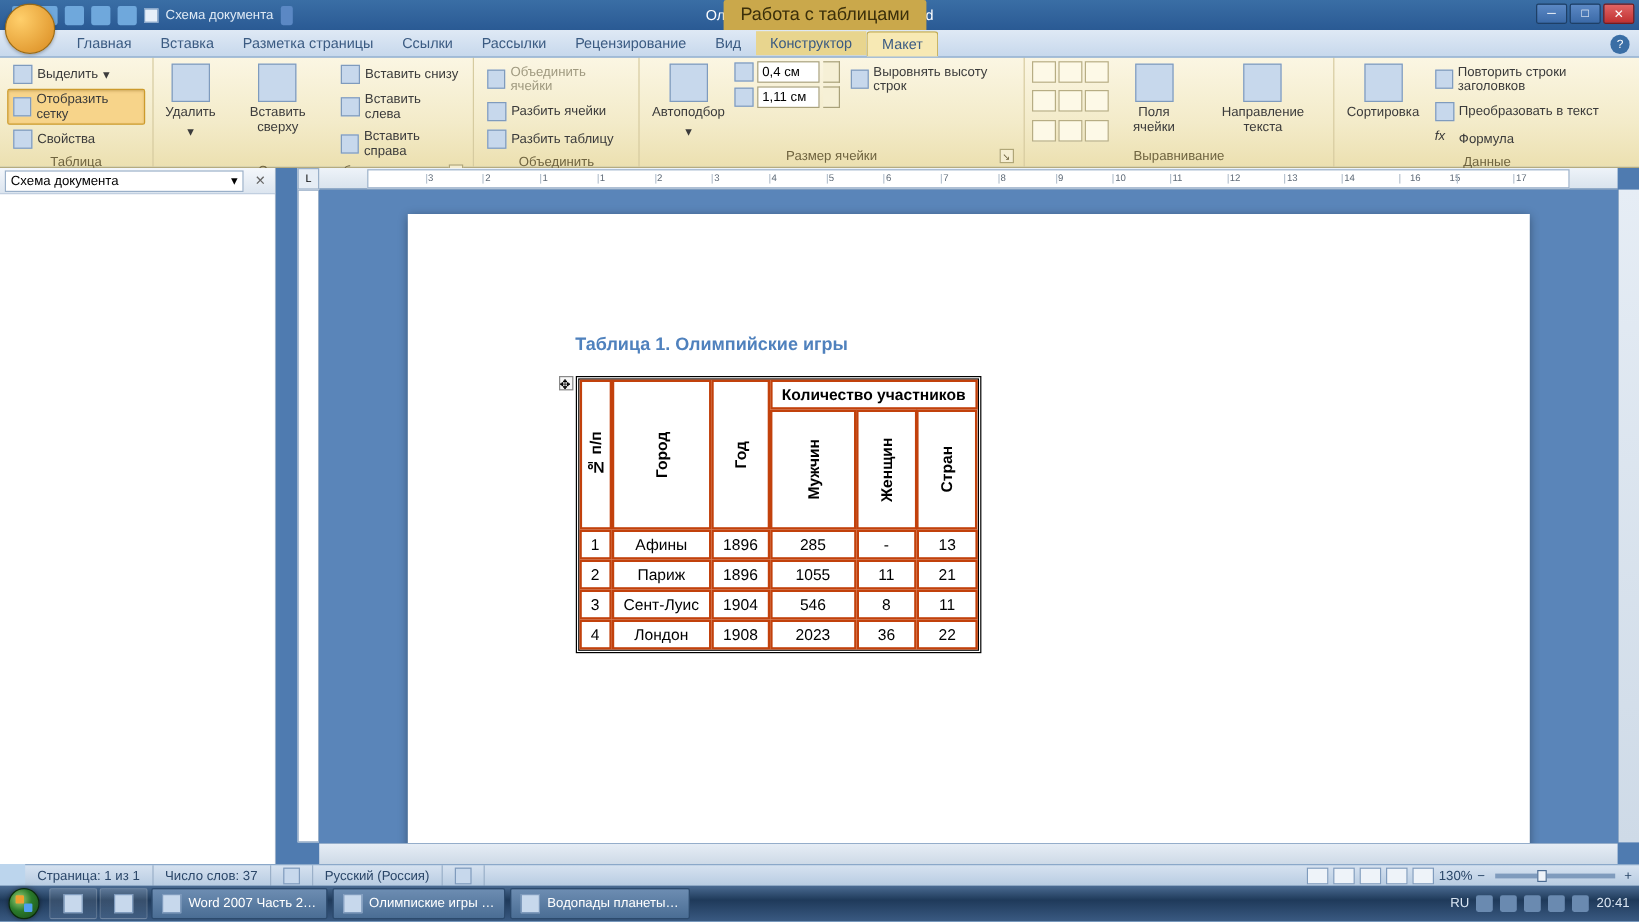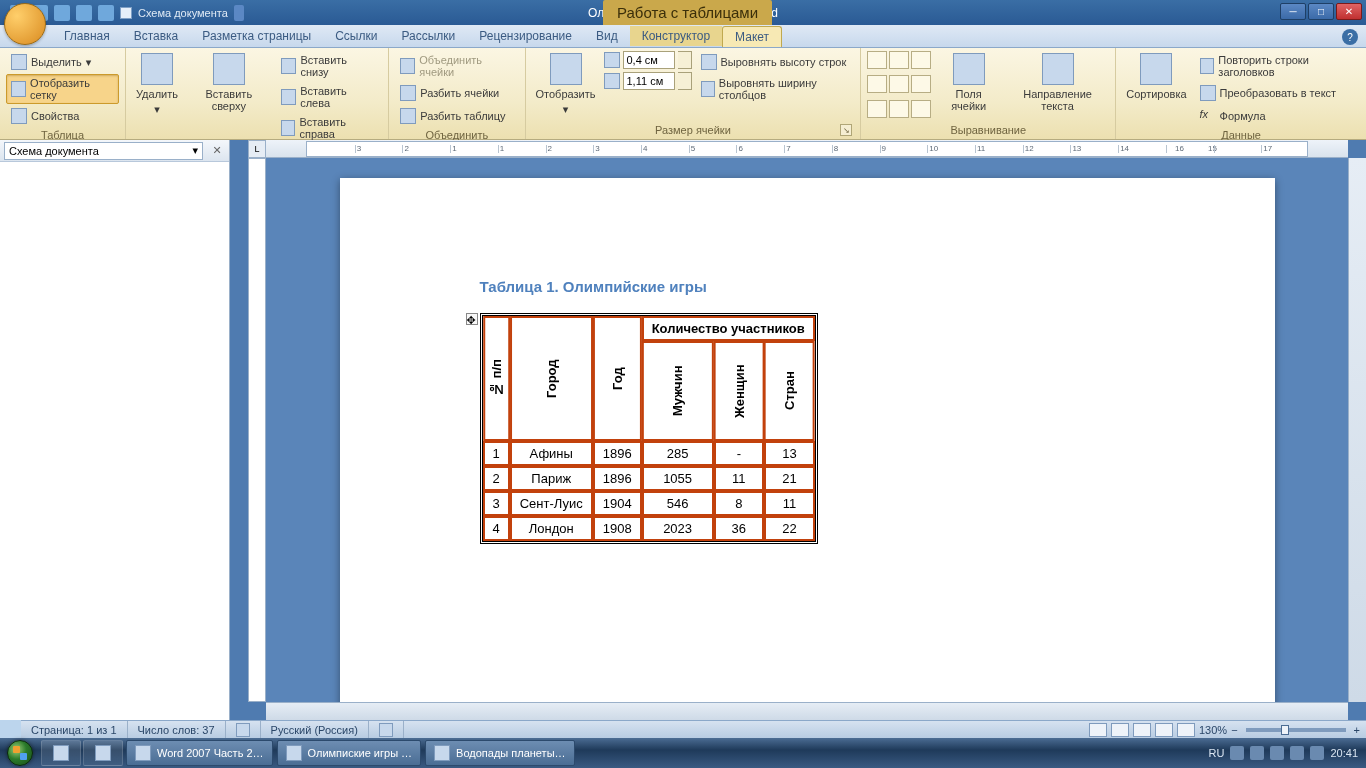--- a/index.html
+++ b/index.html
@@ -229,10 +229,6 @@
         <div class="rbtn">
             <span class="ricon"></span>
             <span>Выровнять высоту строк</span>
-          </div>
-        <div class="rbtn">
-            <span class="ricon"></span>
-            <span>Выровнять ширину столбцов</span>
           </div>
       </div>
     </div>

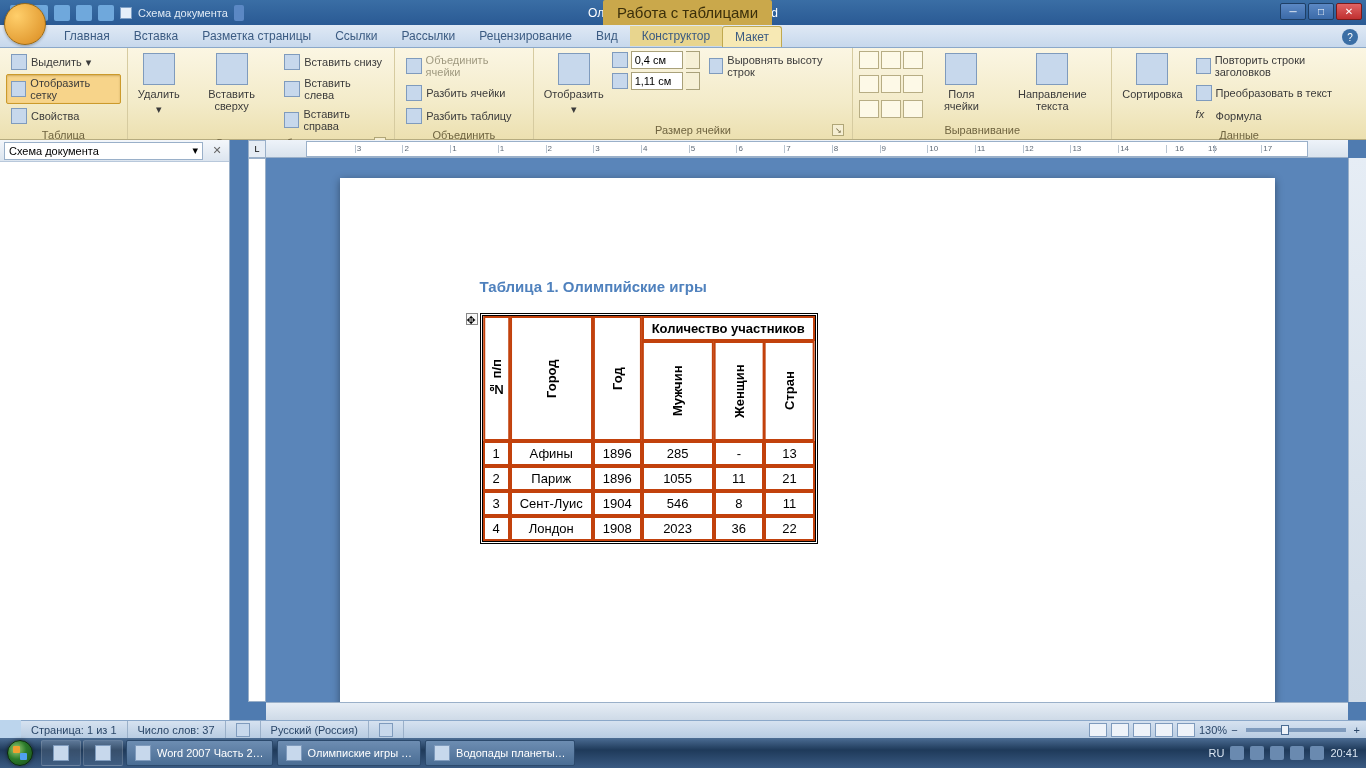--- a/index.html
+++ b/index.html
@@ -206,7 +206,7 @@
     <div class="group-body">
       <div class="vbtn">
           <span class="ricon big"></span>
-          <span>Отобразить</span>
+          <span>Автоподбор</span>
           <span>▾</span>
         </div>
       <div class="vstack" style="gap:3px">

